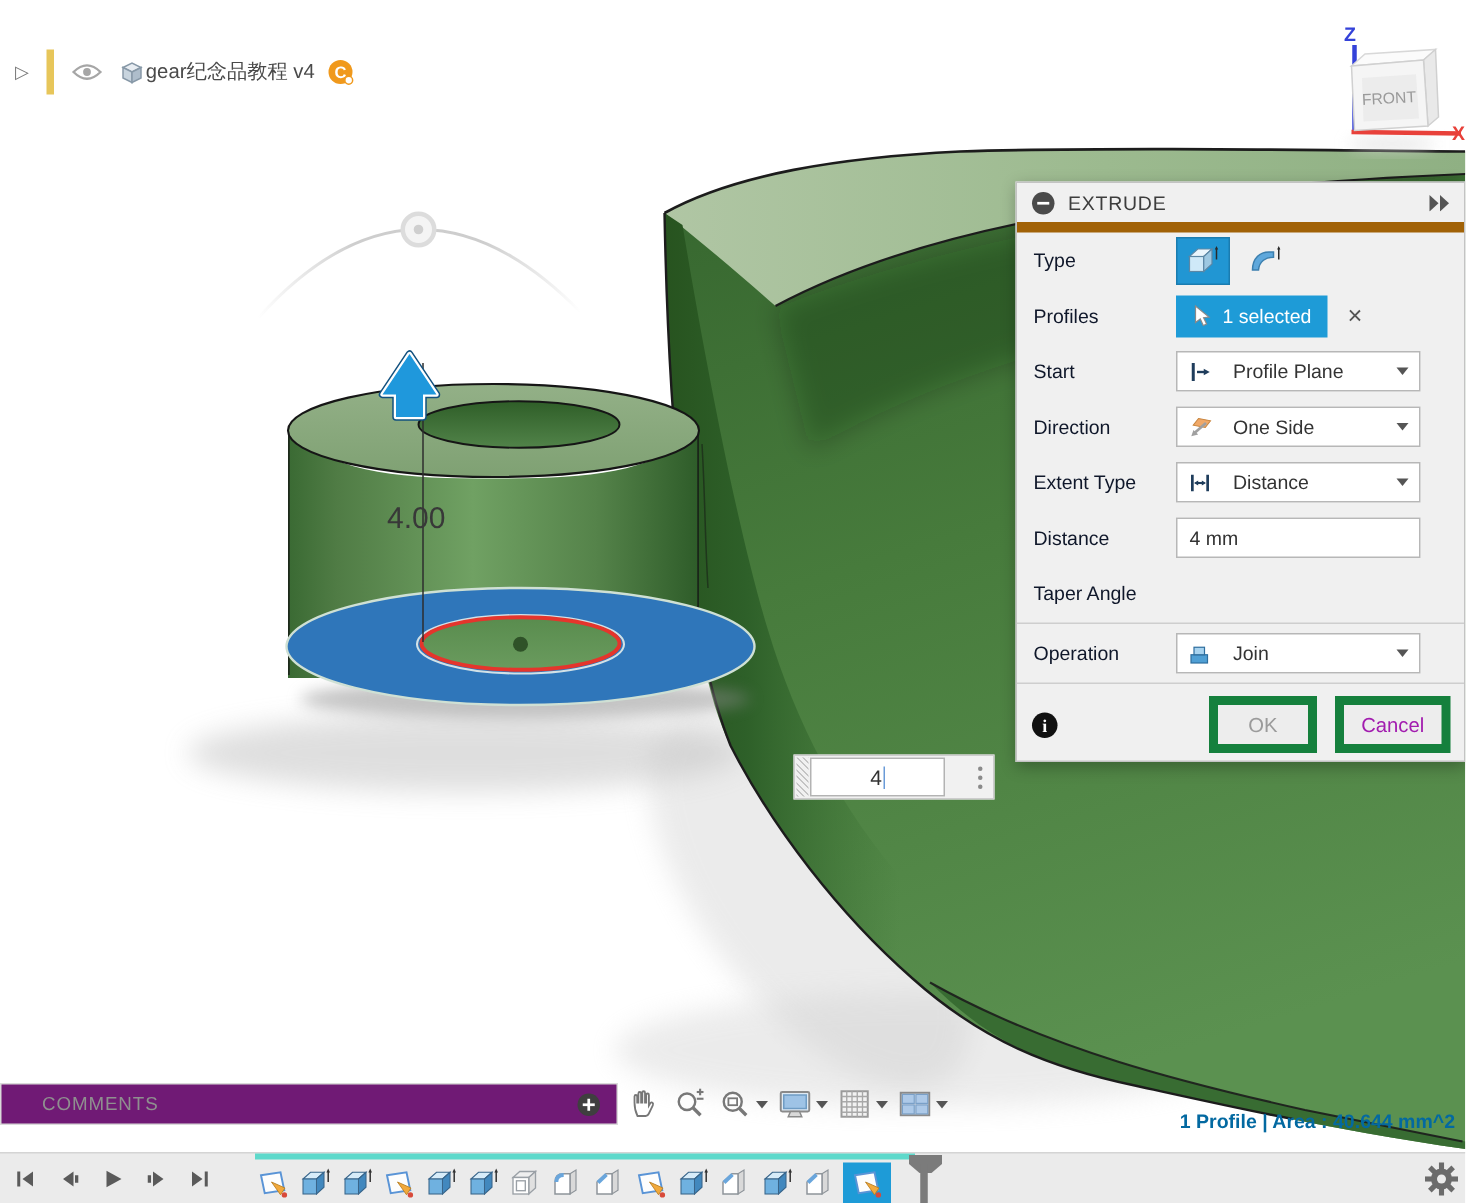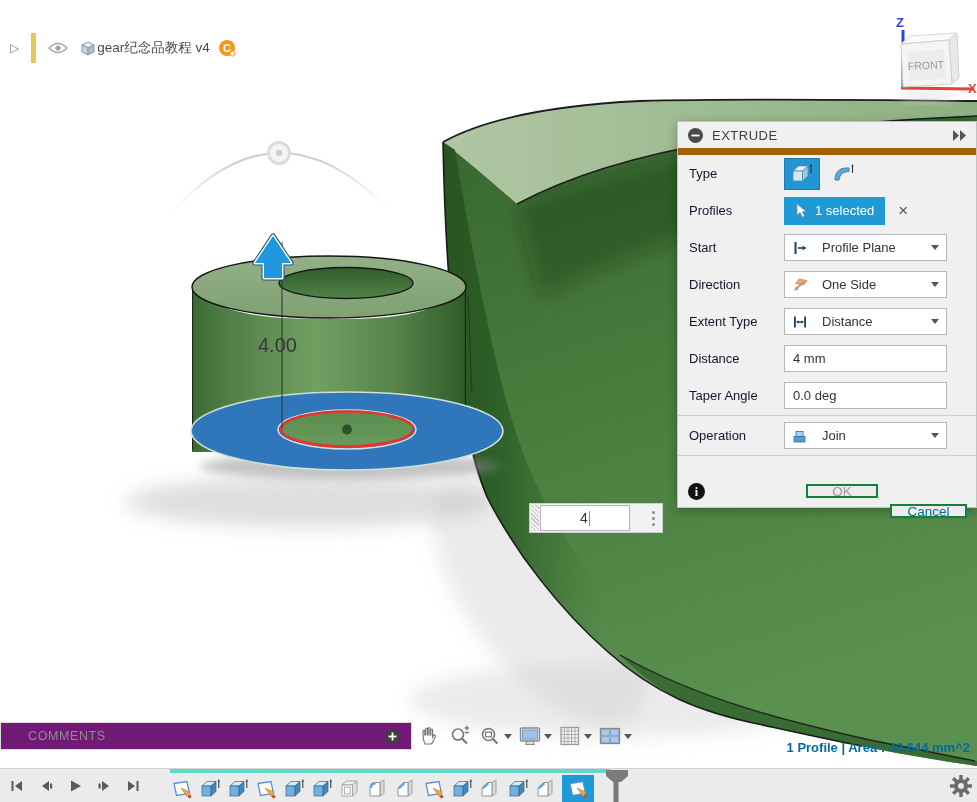--- a/index.html
+++ b/index.html
@@ -367,9 +367,6 @@
 
     <div class="row">
       <span class="rl">Taper Angle</span>
-      <div class="tf">
-        <span>0.0 deg</span>
-      </div>
     </div>
 
     <div class="hr"></div>

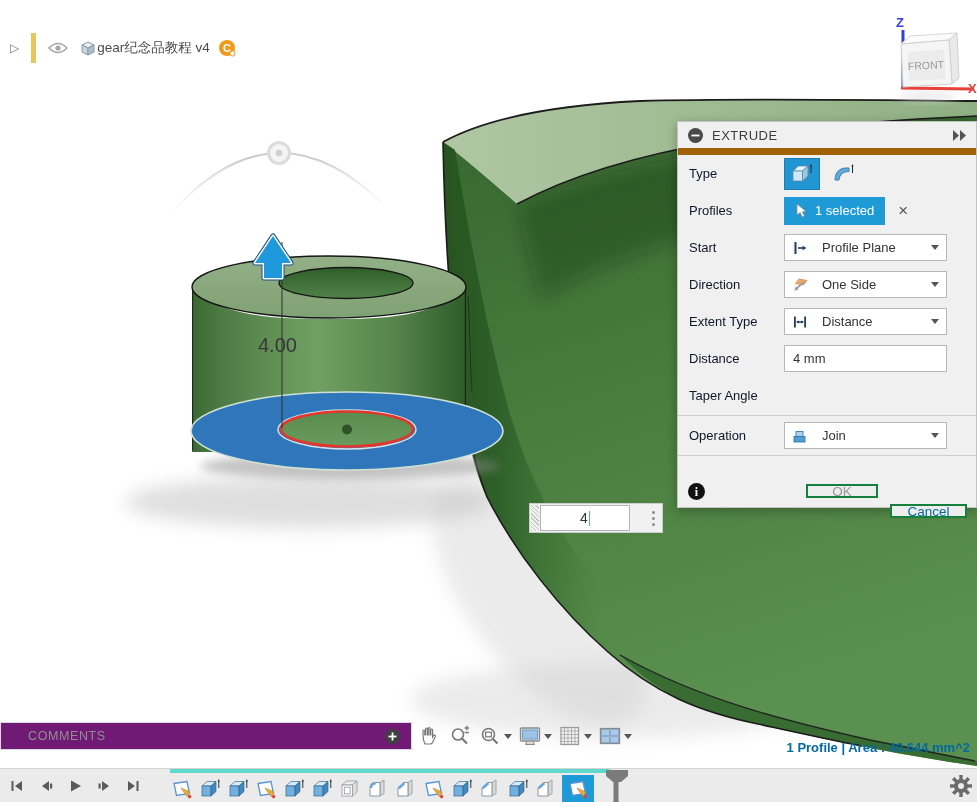--- a/index.html
+++ b/index.html
@@ -34,7 +34,7 @@
   .xclear{font-size:17px;color:#555;margin-left:13px;line-height:1;}
   .hr{border-top:1px solid #cecece;margin:1px 0;}
   #dlg-foot{display:flex;align-items:center;padding:7px 9px 0 9px;}
-  .btn{background:#ededed;border:2px solid #15803d;height:14px;display:flex;align-items:center;
+  .btn{background:#ededed;border:6px solid #15803d;height:38px;display:flex;align-items:center;
        justify-content:center;font-size:13.5px;box-sizing:border-box;}
   #ok-btn{width:72px;color:#9b9b9b;margin-left:auto;}
   #cancel-btn{width:77px;color:#0369a1;margin-left:12px;margin-top:40px;}

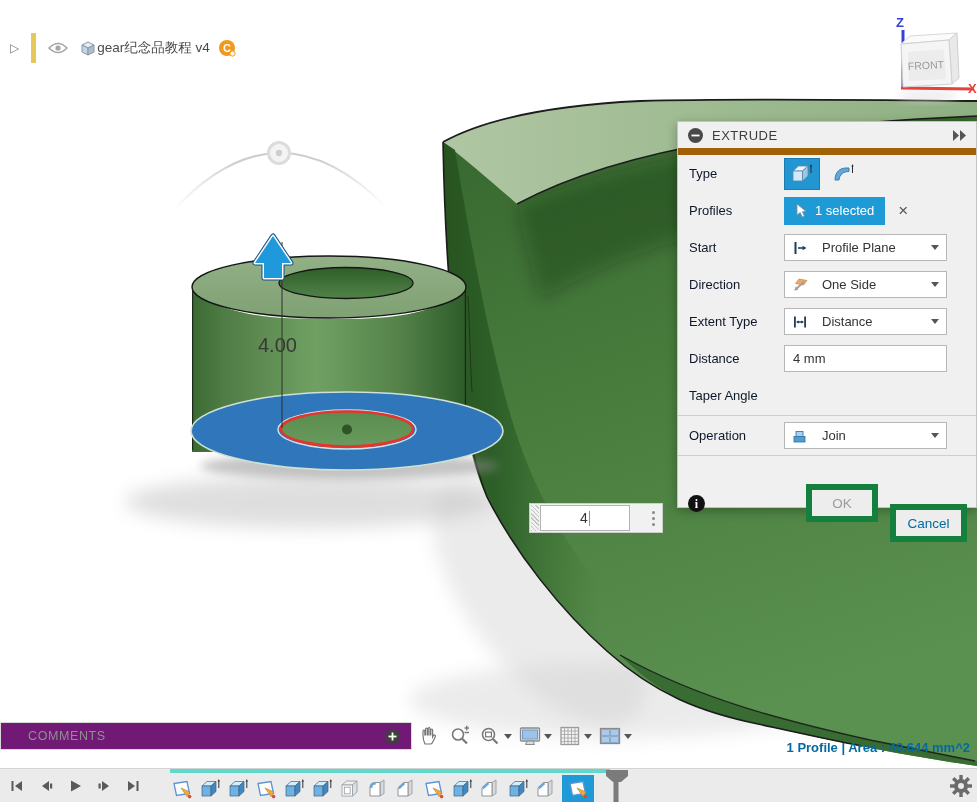--- a/index.html
+++ b/index.html
@@ -37,7 +37,7 @@
   .btn{background:#ededed;border:6px solid #15803d;height:38px;display:flex;align-items:center;
        justify-content:center;font-size:13.5px;box-sizing:border-box;}
   #ok-btn{width:72px;color:#9b9b9b;margin-left:auto;}
-  #cancel-btn{width:77px;color:#0369a1;margin-left:12px;margin-top:40px;}
+  #cancel-btn{width:77px;color:#a21caf;margin-left:12px;}
   
   #dimbox{left:529px;top:503px;width:134px;height:30px;background:#f1f1f1;border:1px solid #cdcdcd;
       display:flex;align-items:center;box-sizing:border-box;z-index:8;}

